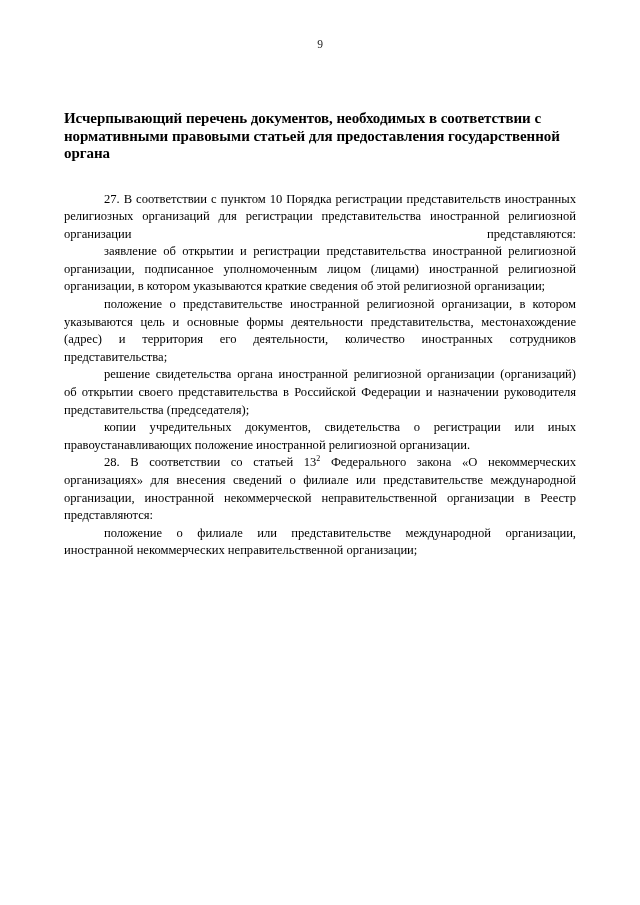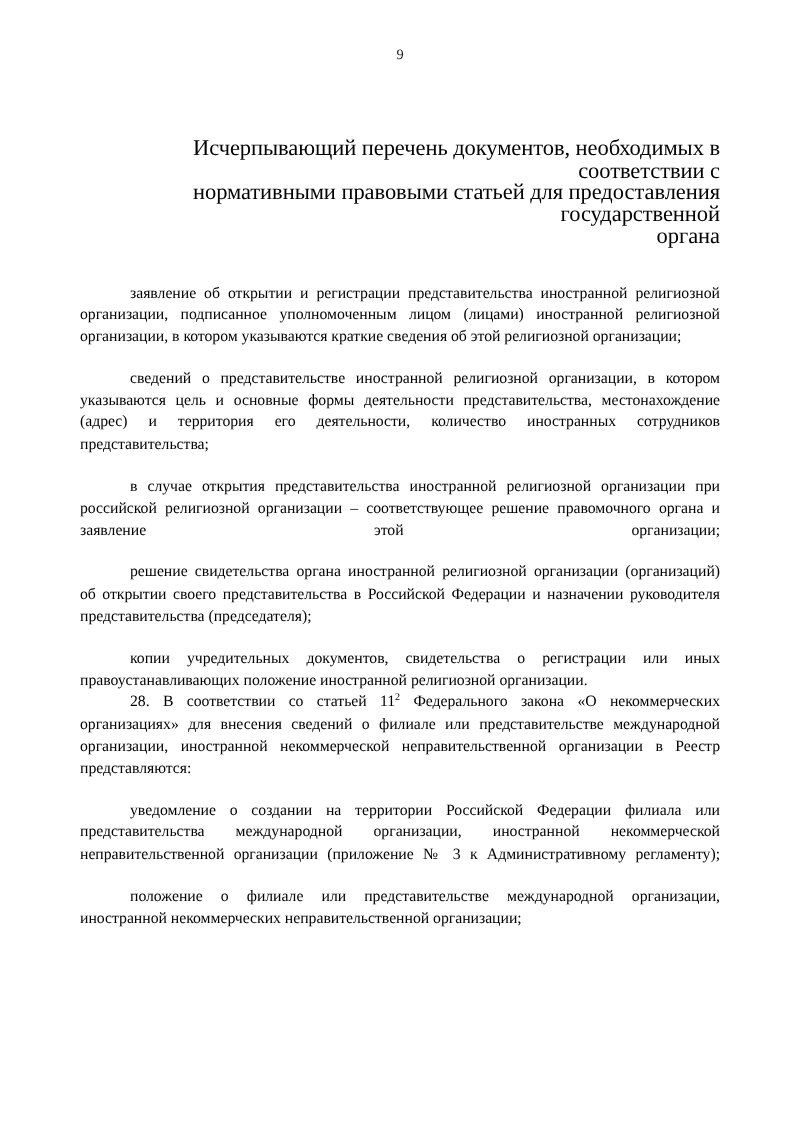--- a/index.html
+++ b/index.html
@@ -38,9 +38,9 @@
     width: 512px;
   }
   .doc-title {
-    text-align: right;
-    font-weight: normal;
-    font-size: 18px;
+    text-align: left;
+    font-weight: bold;
+    font-size: 15px;
     line-height: 17.5px;
     margin: 0 0 0 0;
     letter-spacing: -0.05px;

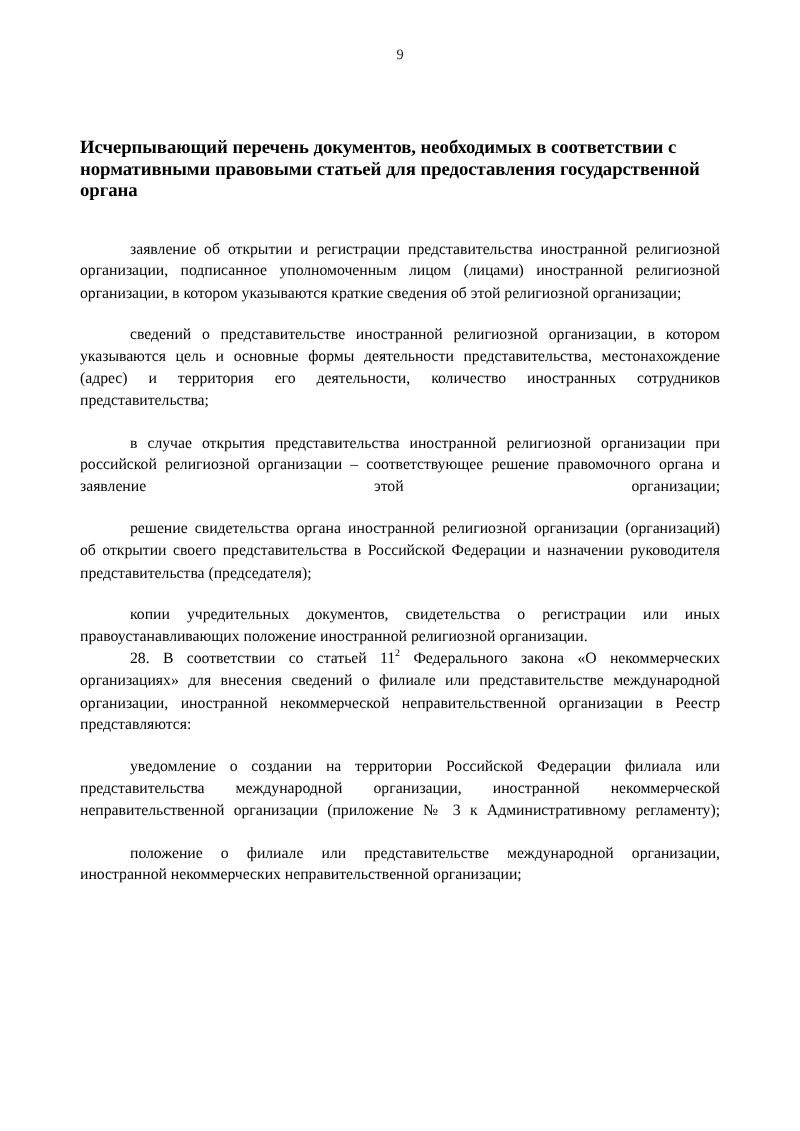--- a/index.html
+++ b/index.html
@@ -93,6 +93,7 @@
 
     <div class="body-block">
 
+      <p class="para justify-all">27. В соответствии с пунктом 10 Порядка регистрации представительств иностранных религиозных организаций для регистрации представительства иностранной религиозной организации представляются:</p>
 
       <p class="para sub">заявление об открытии и регистрации представительства иностранной религиозной организации, подписанное уполномоченным лицом (лицами) иностранной религиозной организации, в котором указываются краткие сведения об этой религиозной организации;</p>
 

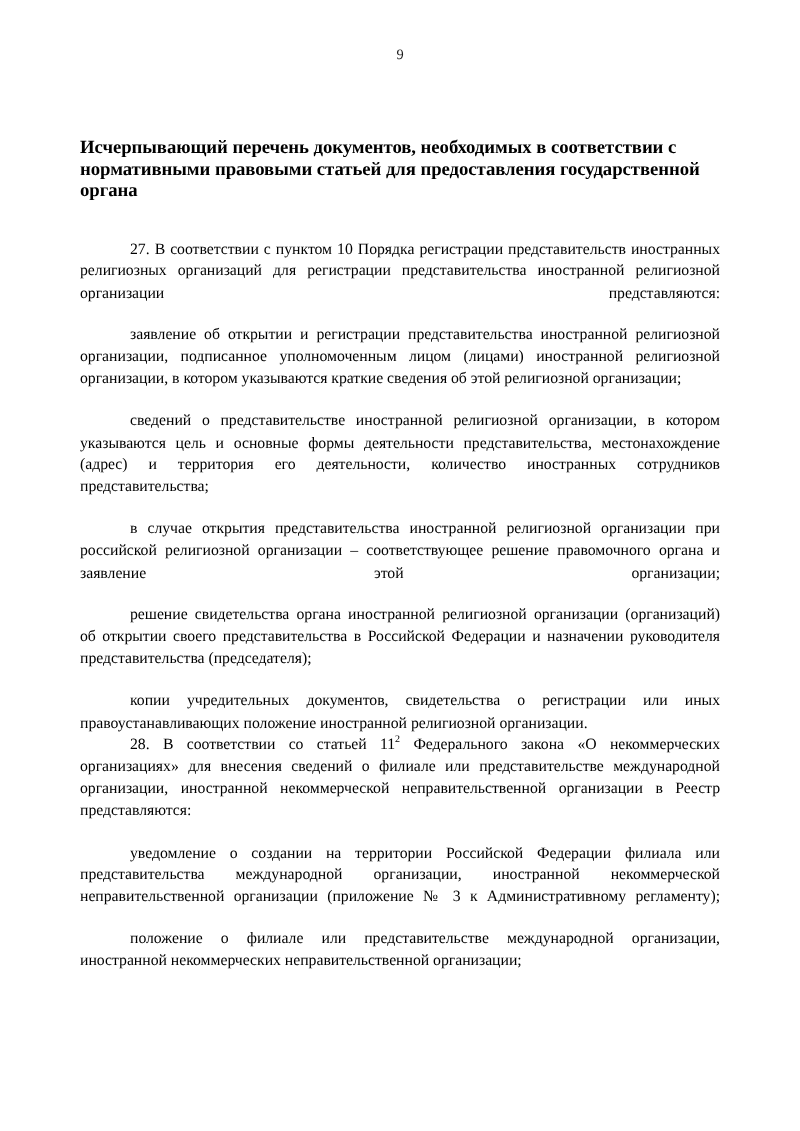--- a/index.html
+++ b/index.html
@@ -63,7 +63,6 @@
   }
   p.para.sub {
     text-indent: 40px;
-    margin-top: 16px;
   }
   
   .justify-all {

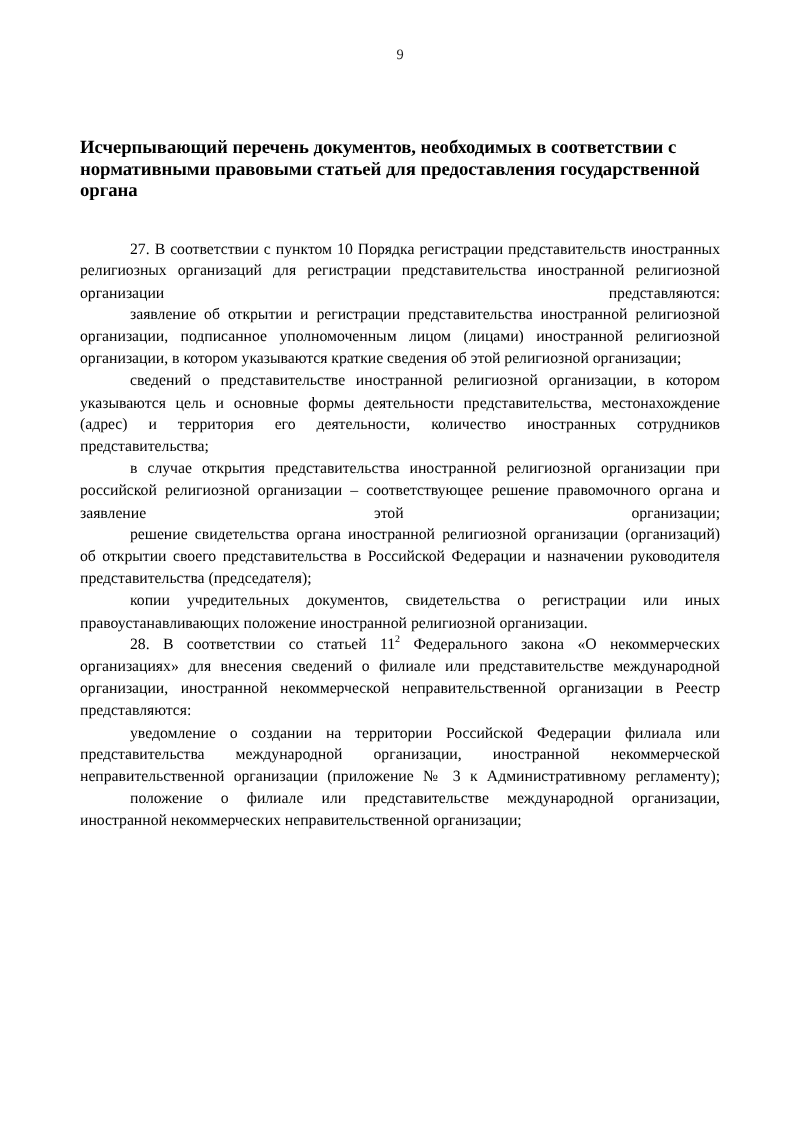--- a/index.html
+++ b/index.html
@@ -96,7 +96,7 @@
 
       <p class="para sub">заявление об открытии и регистрации представительства иностранной религиозной организации, подписанное уполномоченным лицом (лицами) иностранной религиозной организации, в котором указываются краткие сведения об этой религиозной организации;</p>
 
-      <p class="para sub">сведений о представительстве иностранной религиозной организации, в котором указываются цель и основные формы деятельности представительства, местонахождение (адрес) и территория его деятельности, количество иностранных сотрудников представительства;</p>
+      <p class="para sub">положение о представительстве иностранной религиозной организации, в котором указываются цель и основные формы деятельности представительства, местонахождение (адрес) и территория его деятельности, количество иностранных сотрудников представительства;</p>
 
       <p class="para sub justify-all">в случае открытия представительства иностранной религиозной организации при российской религиозной организации – соответствующее решение правомочного органа и заявление этой организации;</p>
 

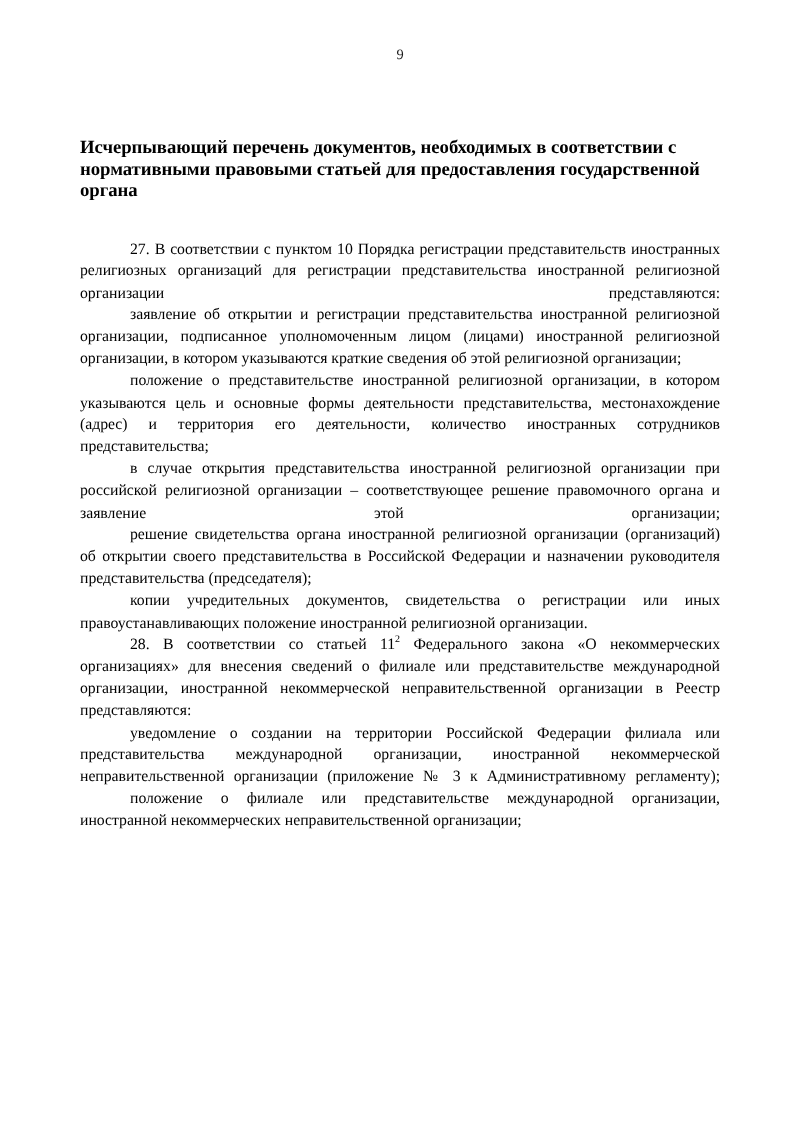--- a/index.html
+++ b/index.html
@@ -98,7 +98,6 @@
 
       <p class="para sub">положение о представительстве иностранной религиозной организации, в котором указываются цель и основные формы деятельности представительства, местонахождение (адрес) и территория его деятельности, количество иностранных сотрудников представительства;</p>
 
-      <p class="para sub justify-all">в случае открытия представительства иностранной религиозной организации при российской религиозной организации – соответствующее решение правомочного органа и заявление этой организации;</p>
 
       <p class="para sub">решение свидетельства органа иностранной религиозной организации (организаций) об открытии своего представительства в Российской Федерации и назначении руководителя представительства (председателя);</p>
 

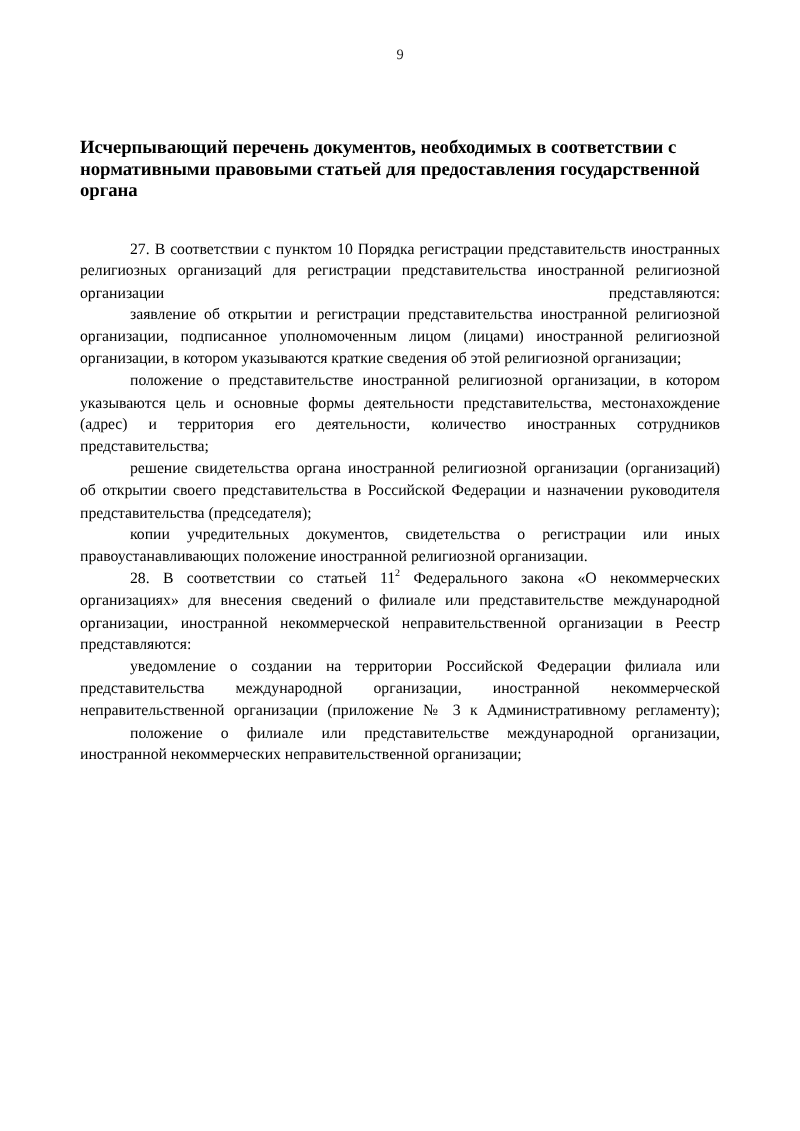--- a/index.html
+++ b/index.html
@@ -103,7 +103,7 @@
 
       <p class="para sub">копии учредительных документов, свидетельства о регистрации или иных правоустанавливающих положение иностранной религиозной организации.</p>
 
-      <p class="para"><span>28. В соответствии со статьей 11</span><sup>2</sup><span> Федерального закона «О некоммерческих организациях» для внесения сведений о филиале или представительстве международной организации, иностранной некоммерческой неправительственной организации в Реестр представляются:</span></p>
+      <p class="para"><span>28. В соответствии со статьей 13</span><sup>2</sup><span> Федерального закона «О некоммерческих организациях» для внесения сведений о филиале или представительстве международной организации, иностранной некоммерческой неправительственной организации в Реестр представляются:</span></p>
 
       <p class="para sub justify-all">уведомление о создании на территории Российской Федерации филиала или представительства международной организации, иностранной некоммерческой неправительственной организации (приложение № 3 к Административному регламенту);</p>
 

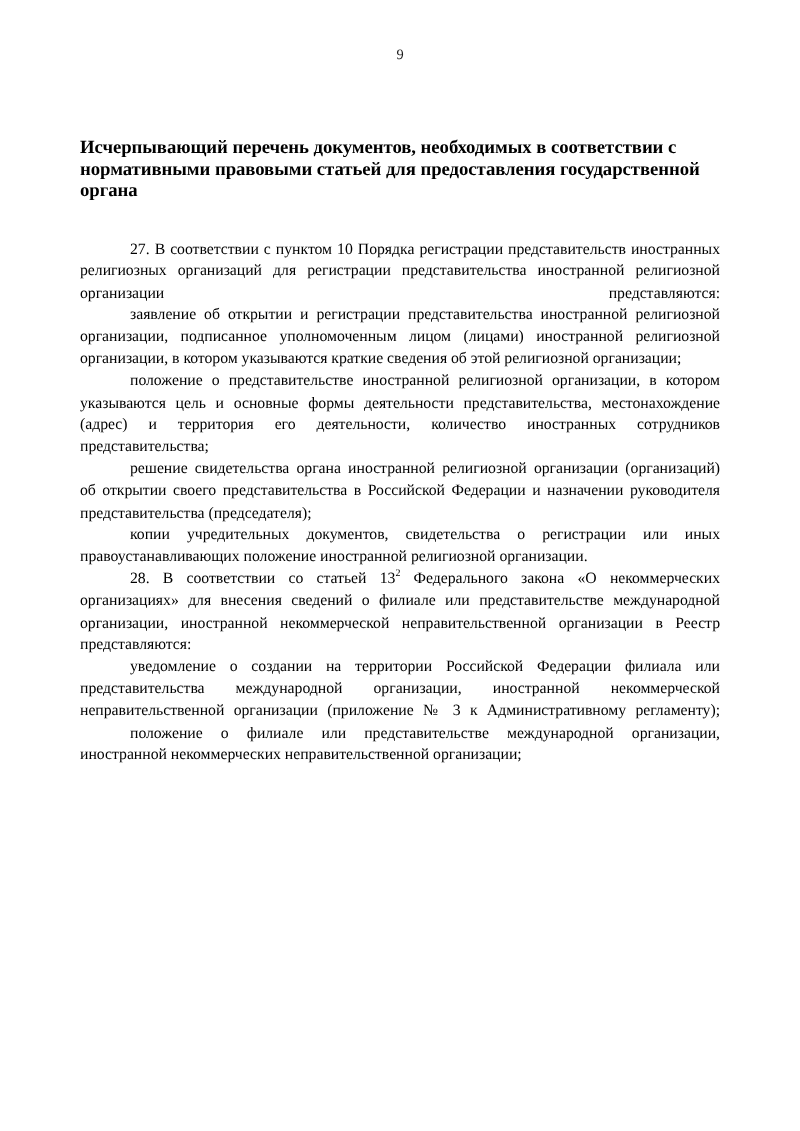--- a/index.html
+++ b/index.html
@@ -105,7 +105,6 @@
 
       <p class="para"><span>28. В соответствии со статьей 13</span><sup>2</sup><span> Федерального закона «О некоммерческих организациях» для внесения сведений о филиале или представительстве международной организации, иностранной некоммерческой неправительственной организации в Реестр представляются:</span></p>
 
-      <p class="para sub justify-all">уведомление о создании на территории Российской Федерации филиала или представительства международной организации, иностранной некоммерческой неправительственной организации (приложение № 3 к Административному регламенту);</p>
 
 
 

